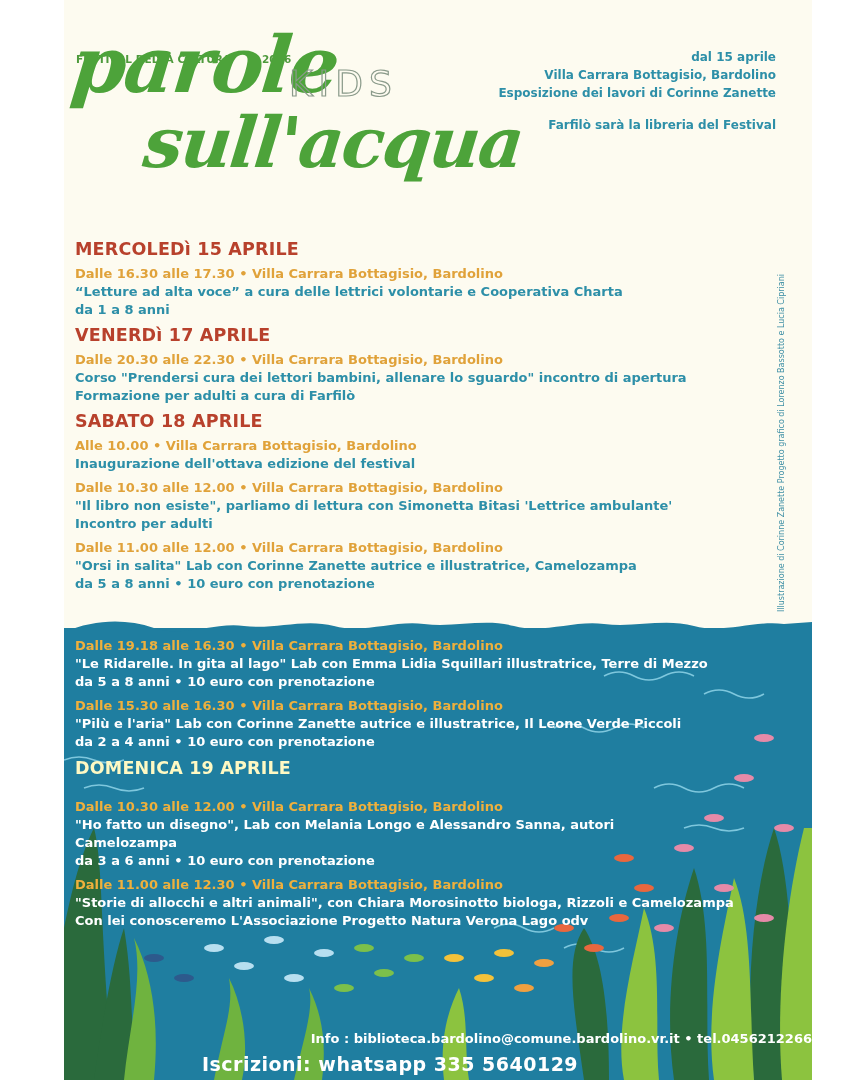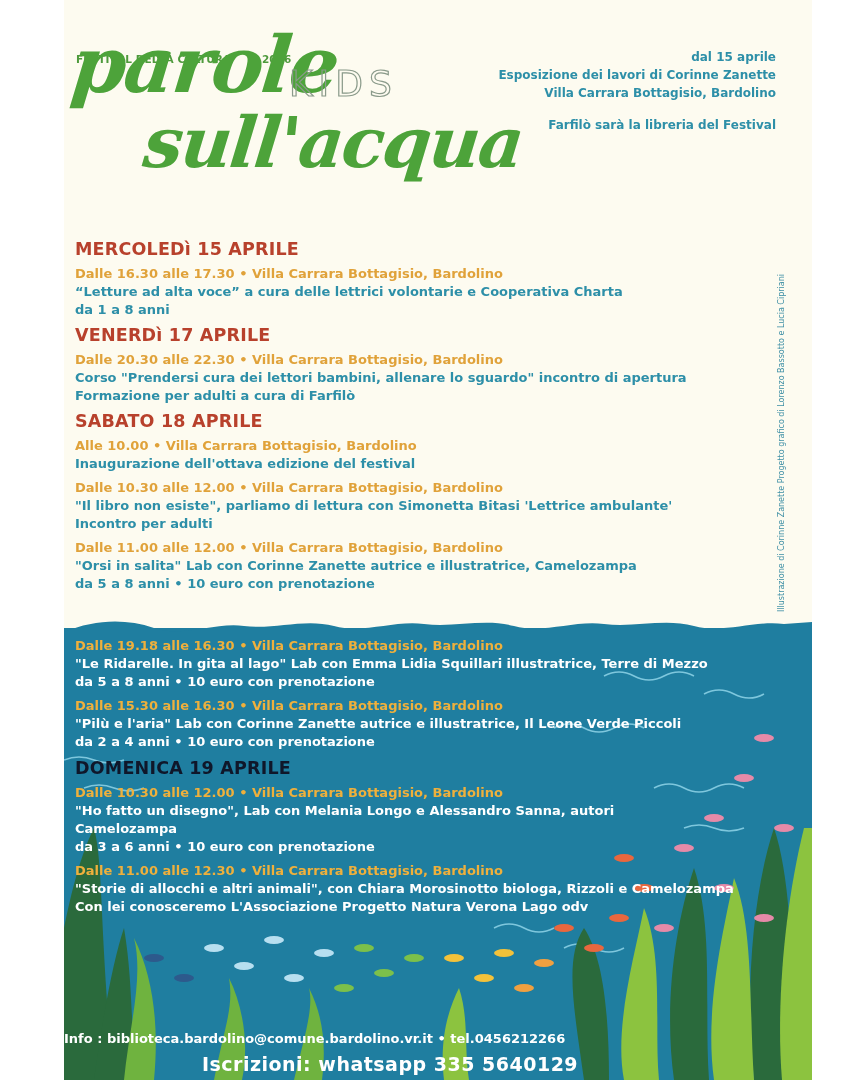--- a/index.html
+++ b/index.html
@@ -99,8 +99,8 @@
 
   <div class="info-right">
     <div>dal 15 aprile</div>
+    <div>Villa Carrara Bottagisio, Bardolino</div>
     <div>Esposizione dei lavori di Corinne Zanette</div>
-    <div>Villa Carrara Bottagisio, Bardolino</div>
     <div class="gap"></div>
     <div>Farfilò sarà la libreria del Festival</div>
   </div>

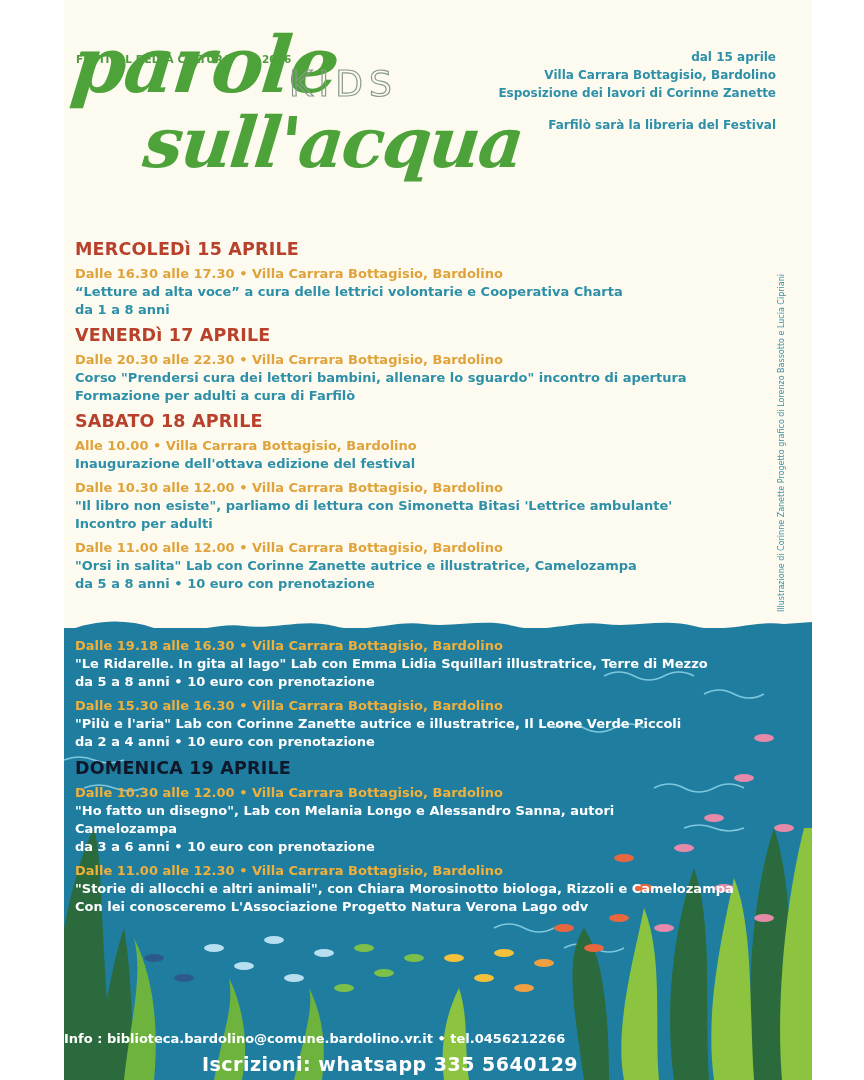--- a/index.html
+++ b/index.html
@@ -75,7 +75,7 @@
   .water-program { position: absolute; left: 11px; top: 8px; width: 720px; }
   .water-program .event .desc { color: #ffffff; }
   .water-program .event .when { color: #efb03c; }
-  .water-program .day-title { color: #0f172a; margin-top: 6px; margin-bottom: 4px; }
+  .water-program .day-title { color: #fef9c3; margin-top: 6px; margin-bottom: 18px; }
 
   .footer-info {
     position: absolute; left: 0; width: 748px; top: 1031px; text-align: left;

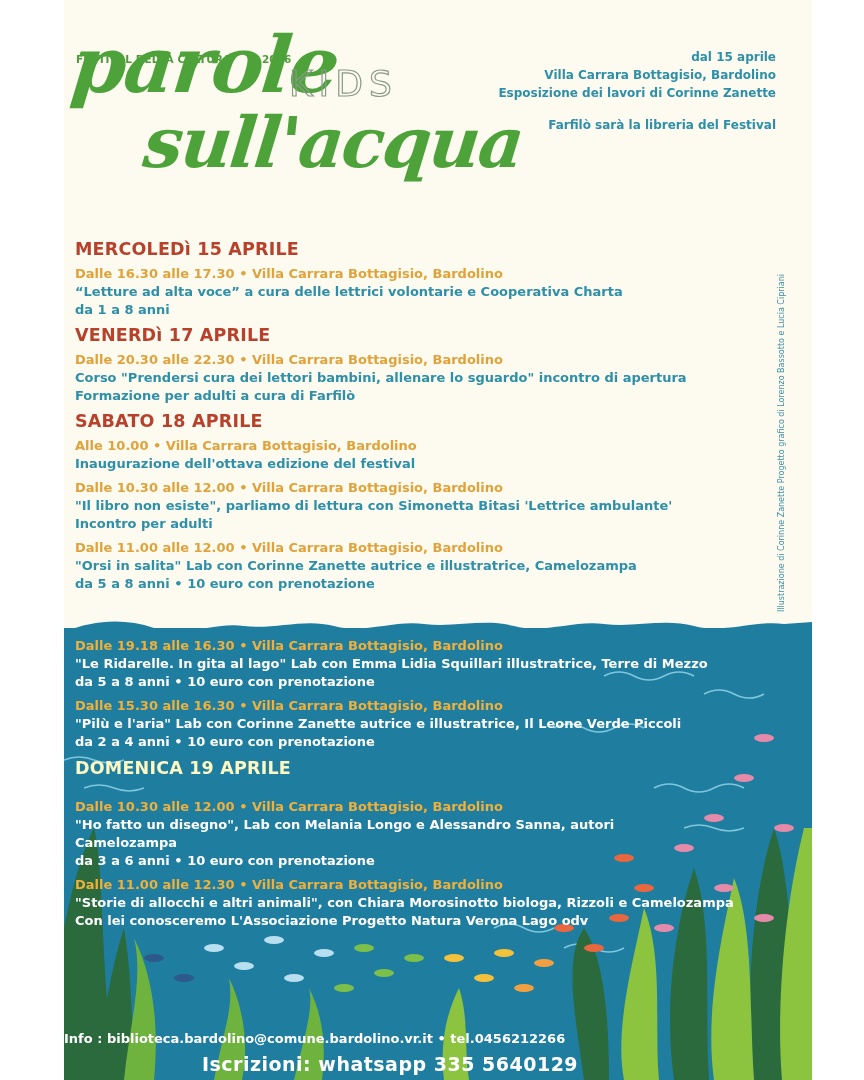--- a/index.html
+++ b/index.html
@@ -78,7 +78,7 @@
   .water-program .day-title { color: #fef9c3; margin-top: 6px; margin-bottom: 18px; }
 
   .footer-info {
-    position: absolute; left: 0; width: 748px; top: 1031px; text-align: left;
+    position: absolute; left: 0; width: 748px; top: 1031px; text-align: right;
     font-size: 13px; font-weight: bold; color: #ffffff;
   }
   .footer-whatsapp {

